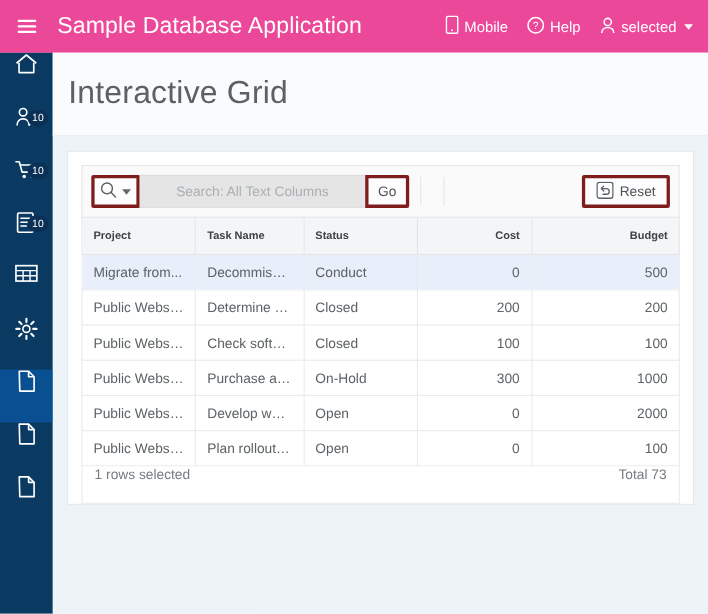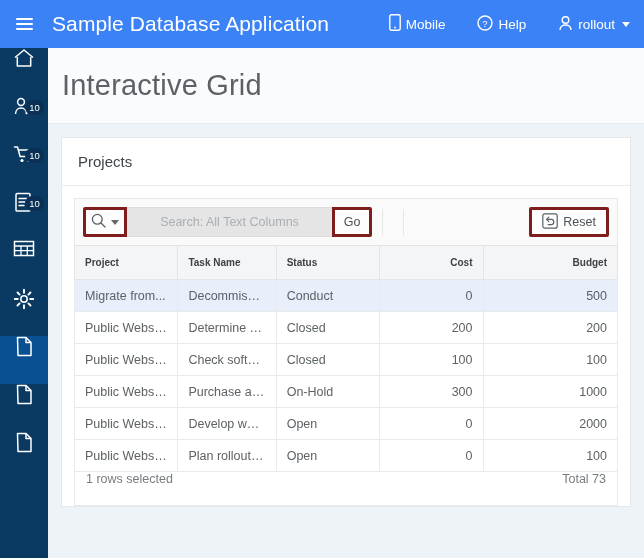--- a/index.html
+++ b/index.html
@@ -21,7 +21,7 @@
   .topbar {
     position: absolute; left: 0; top: 0;
     width: 644px; height: 48px;
-    background: #3b82f6;
+    background: #ec4899;
     display: flex; align-items: center;
     color: #ffffff;
   }

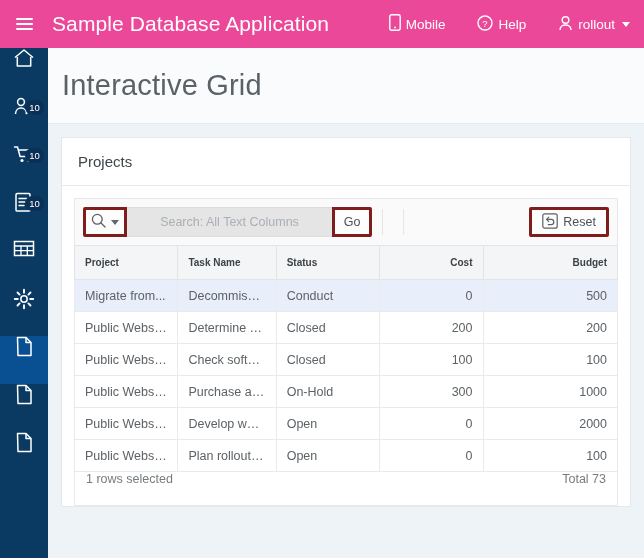--- a/index.html
+++ b/index.html
@@ -40,7 +40,7 @@
   }
   .topbar-right {
     margin-left: auto; display: flex; align-items: center;
-    gap: 32px; padding-right: 14px;
+    gap: 17px; padding-right: 14px;
   }
   .tb-item {
     display: flex; align-items: center; gap: 5px;

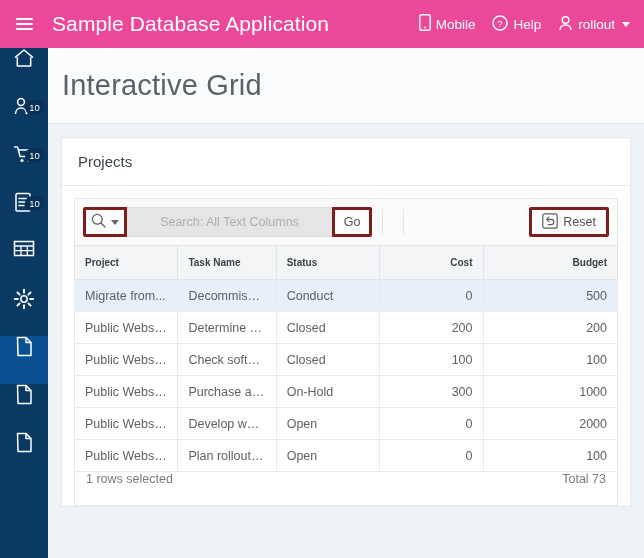--- a/index.html
+++ b/index.html
@@ -248,7 +248,7 @@
             <path d="M2 15c0-3.2 2.5-5 5.5-5s5.5 1.8 5.5 5" fill="none" stroke="#ffffff" stroke-width="1.4"></path>
           </svg>
         </span>
-        <span>rollout</span>
+        <span>selected</span>
         <span class="caret-d"></span>
       </div>
 

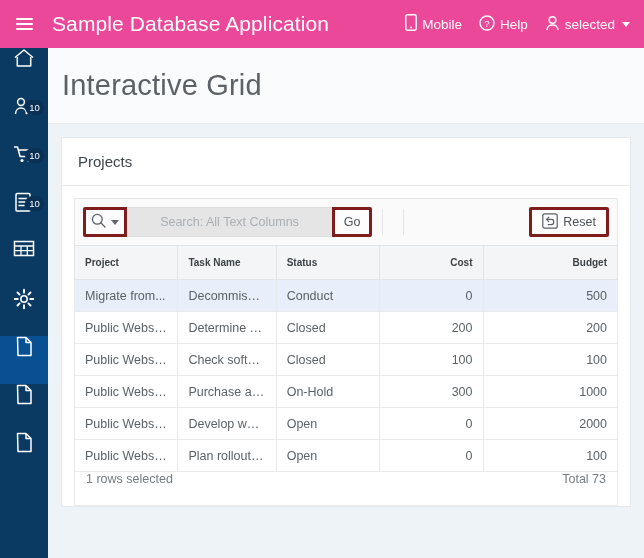--- a/index.html
+++ b/index.html
@@ -353,9 +353,6 @@
 
     <div class="region">
 
-      <div class="region-head">
-        <div class="region-title">Projects</div>
-      </div>
 
       <div class="region-body">
 

